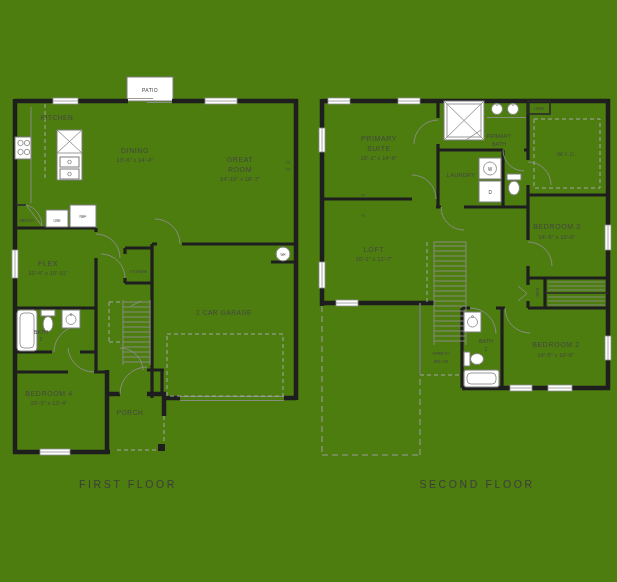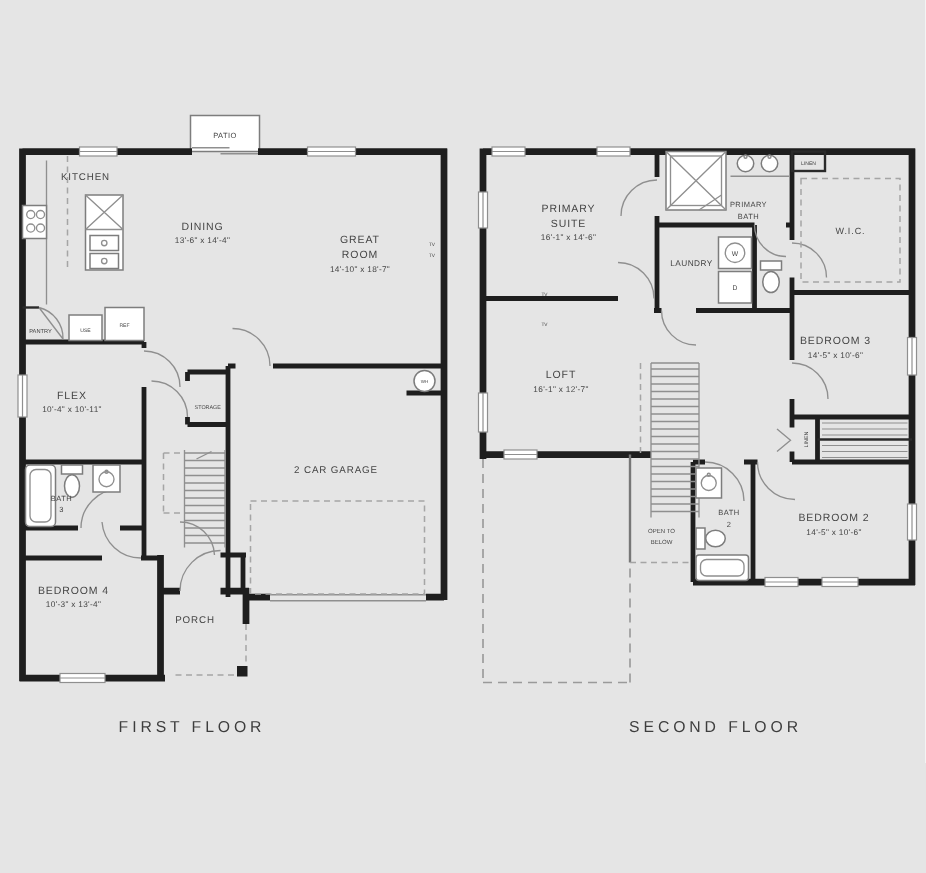--- a/index.html
+++ b/index.html
@@ -3,7 +3,7 @@
 <meta charset="utf-8">
 <style>
   html,body{margin:0;padding:0;background:#ffffff;}
-  .canvas{position:relative;width:617px;height:582px;background:#e5e5e5;overflow:hidden;
+  .canvas{position:relative;width:617px;height:582px;background:#4d7c0f;overflow:hidden;
           font-family:"Liberation Sans", sans-serif;}
   svg{position:absolute;left:0;top:0;}
   svg text{fill:#454545;font-family:"Liberation Sans", sans-serif;}

